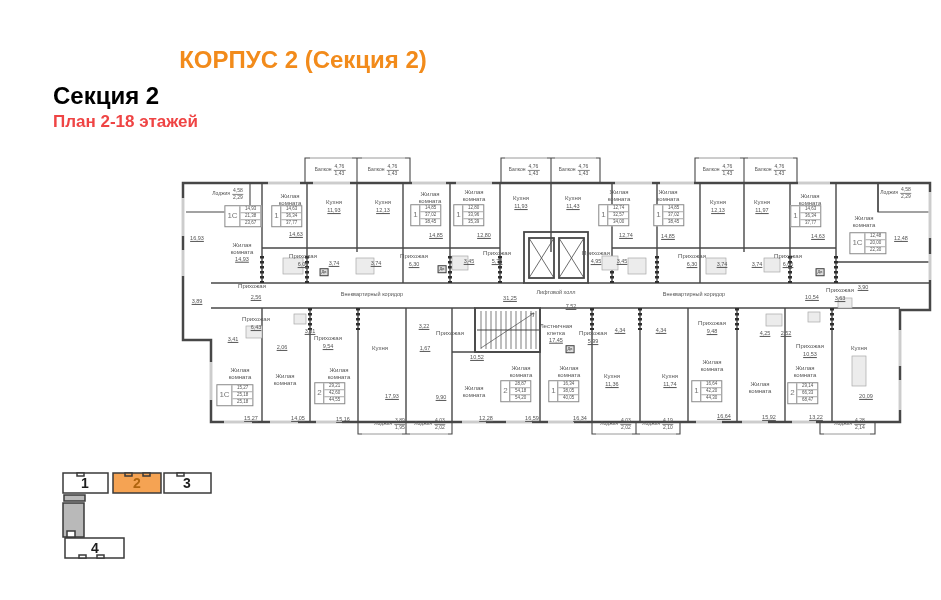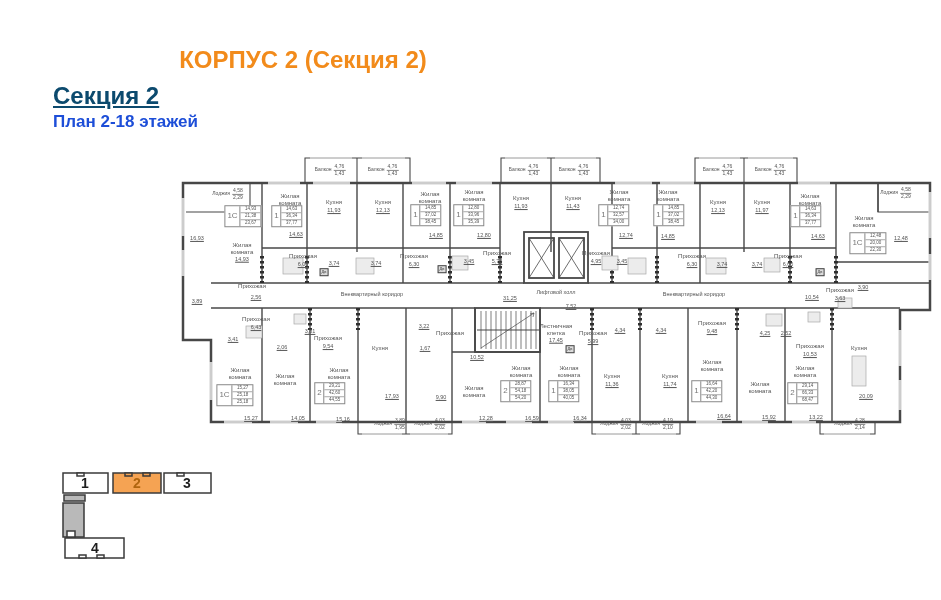--- a/index.html
+++ b/index.html
@@ -39,7 +39,7 @@
 
   <div class="hdr">
     <div class="t1" style="color: rgb(242, 139, 27);">КОРПУС 2 (Секция 2)</div>
-    <div class="t2" style="color: #0c4a6e; text-decoration: underline;">Секция 2</div>
+    <div class="t2" style="color: #000000;">Секция 2</div>
     <div class="st">План 2-18 этажей</div>
   </div>
 

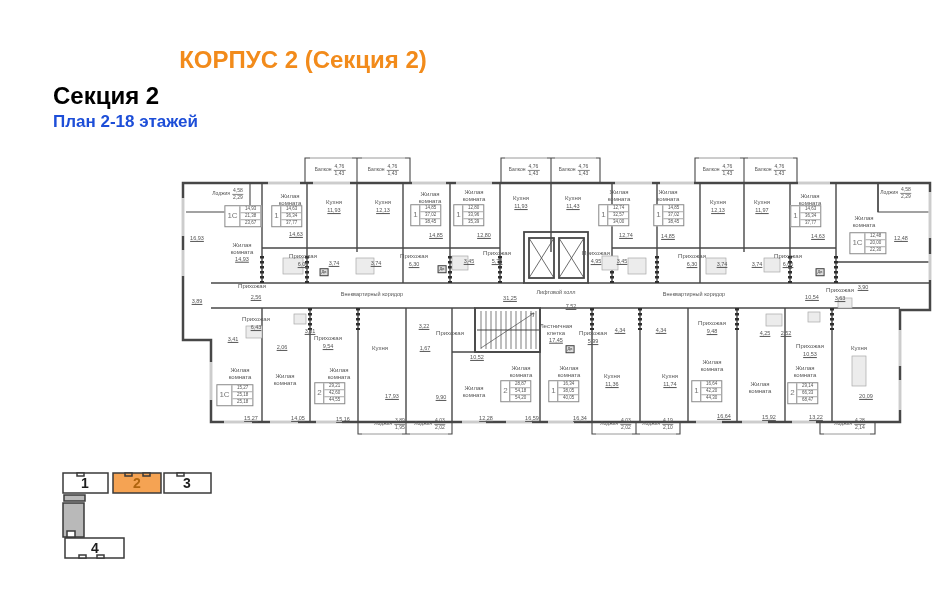--- a/index.html
+++ b/index.html
@@ -9,7 +9,7 @@
   .hdr{position:absolute;left:53px;top:0;}
   .t1{position:absolute;left:0;top:46px;width:500px;font-size:24px;font-weight:bold;white-space:nowrap;text-align:center;}
   .t2{position:absolute;left:0;top:82px;width:300px;font-size:24px;font-weight:bold;white-space:nowrap;}
-  .st{position:absolute;left:0;top:112px;width:300px;font-size:17px;font-weight:bold;color:#1d4ed8;white-space:nowrap;}
+  .st{position:absolute;left:0;top:112px;width:300px;font-size:17px;font-weight:bold;color:#ef4444;white-space:nowrap;}
   
   .plan{position:absolute;inset:0;}
   .plan svg{position:absolute;left:0;top:0;}

